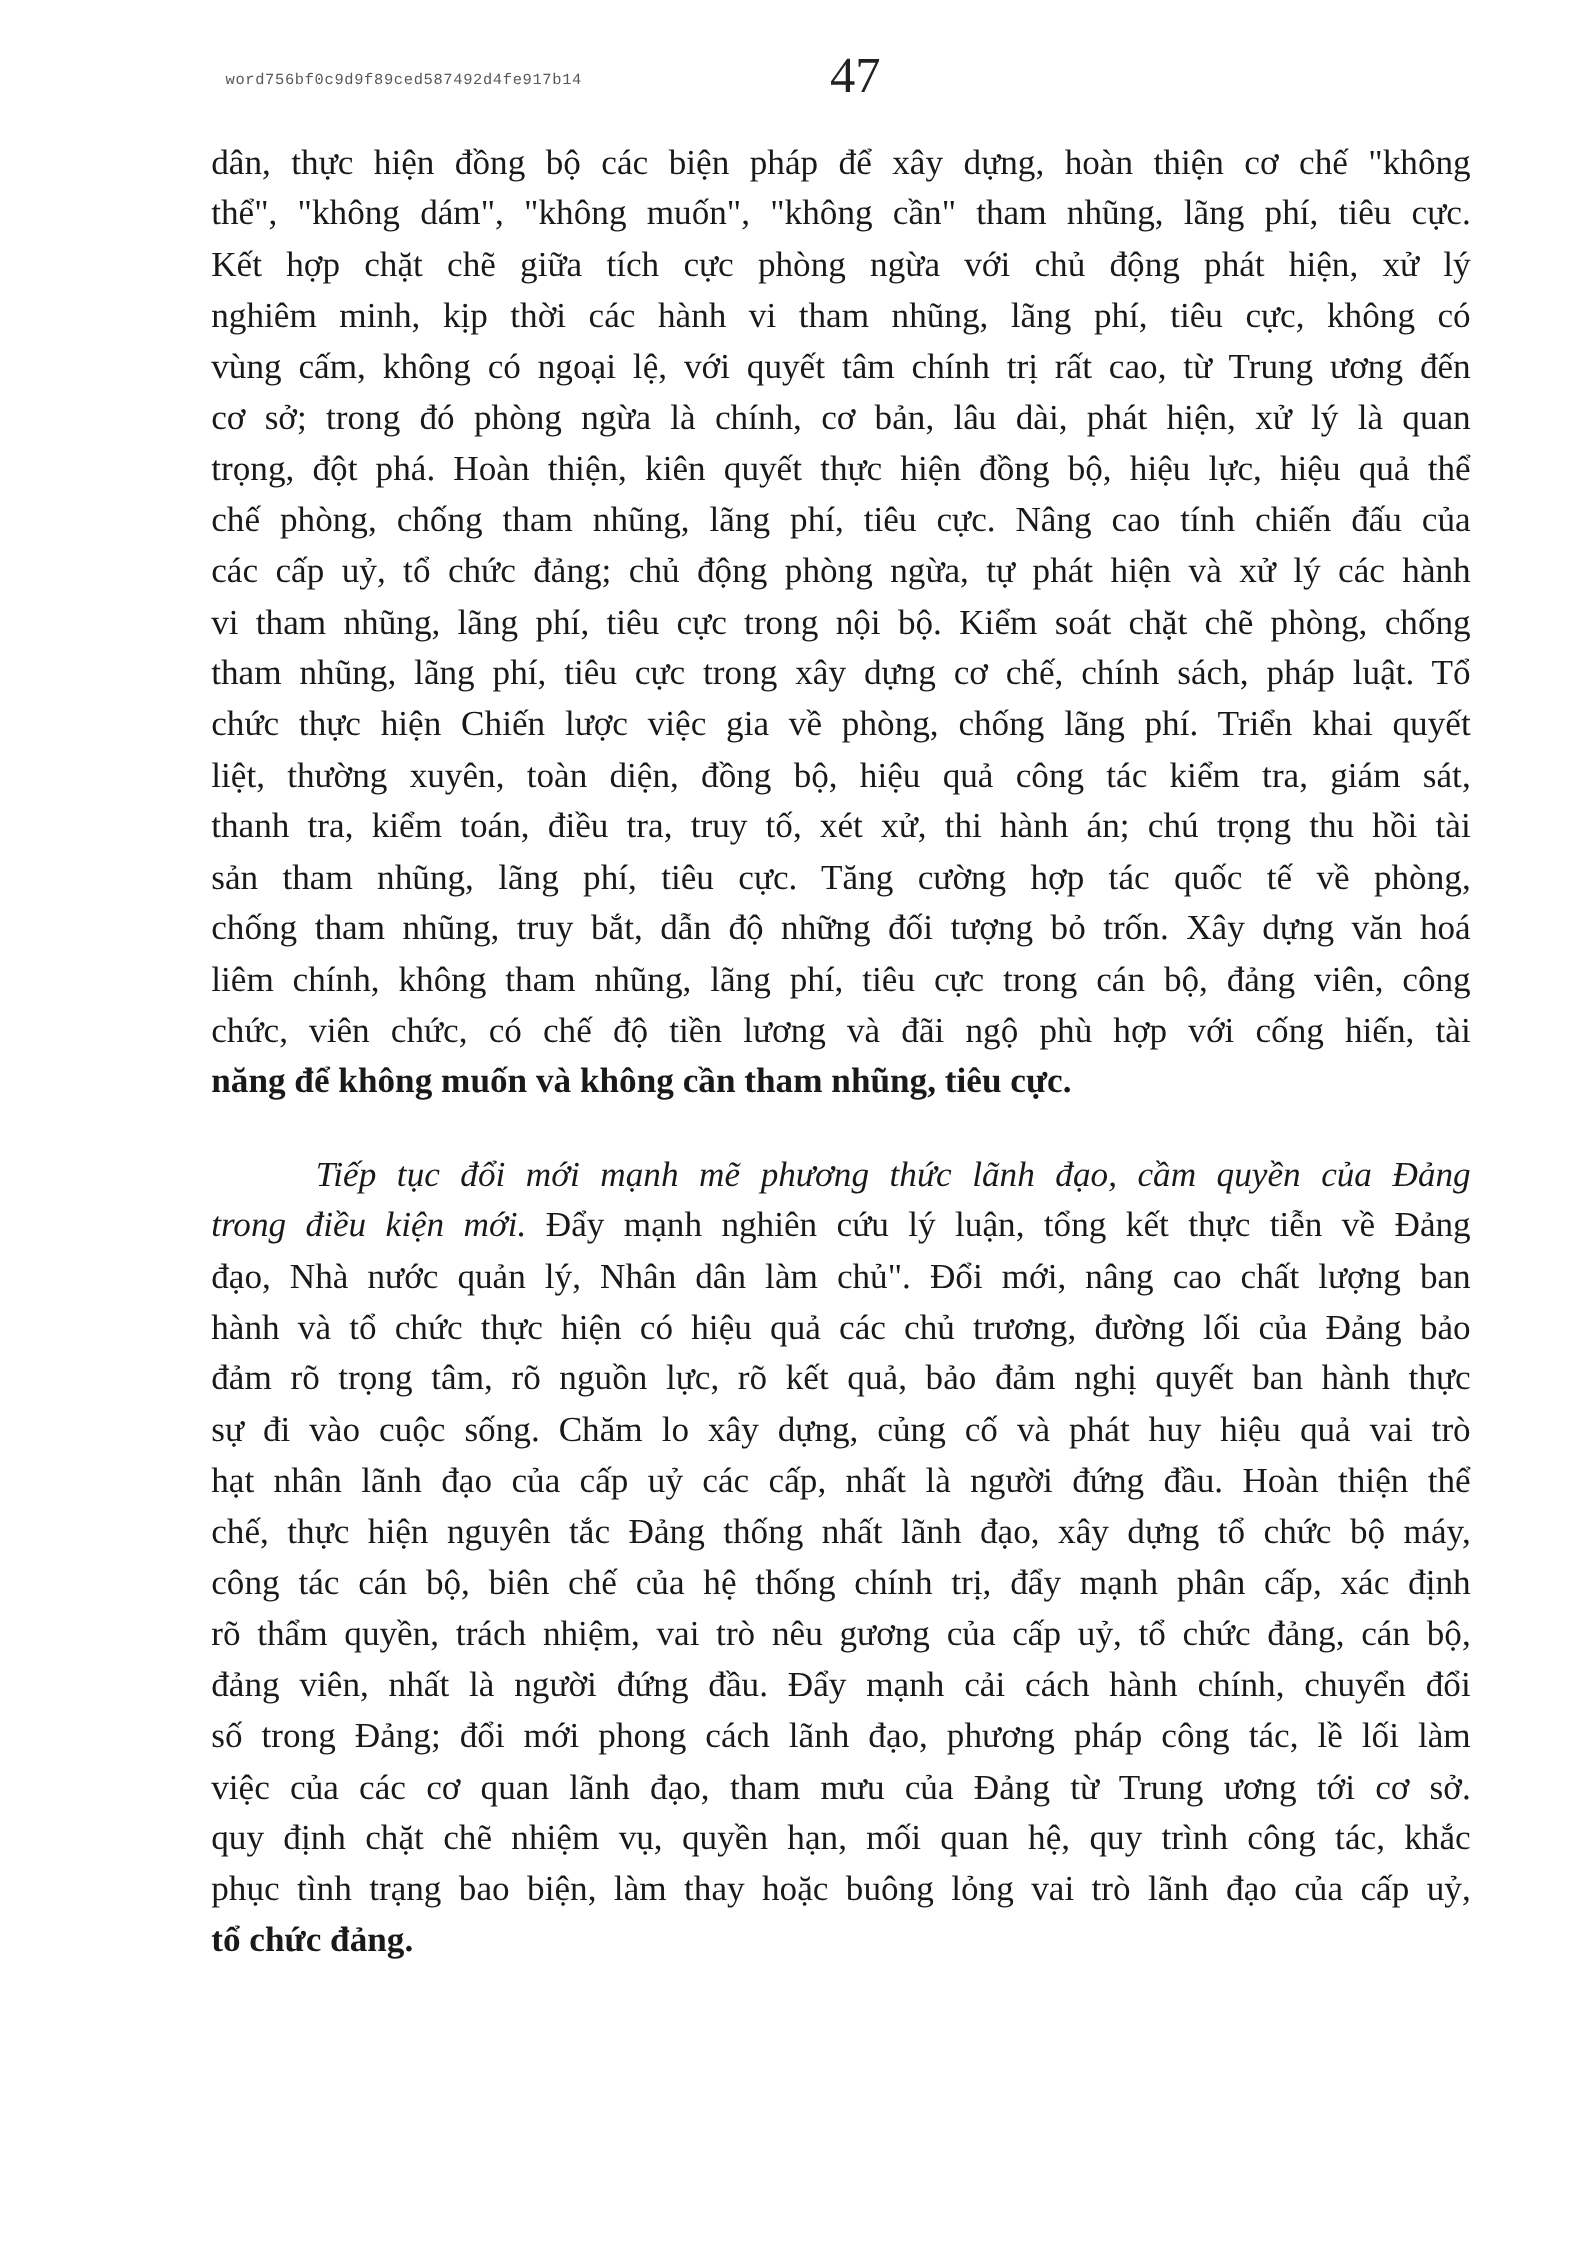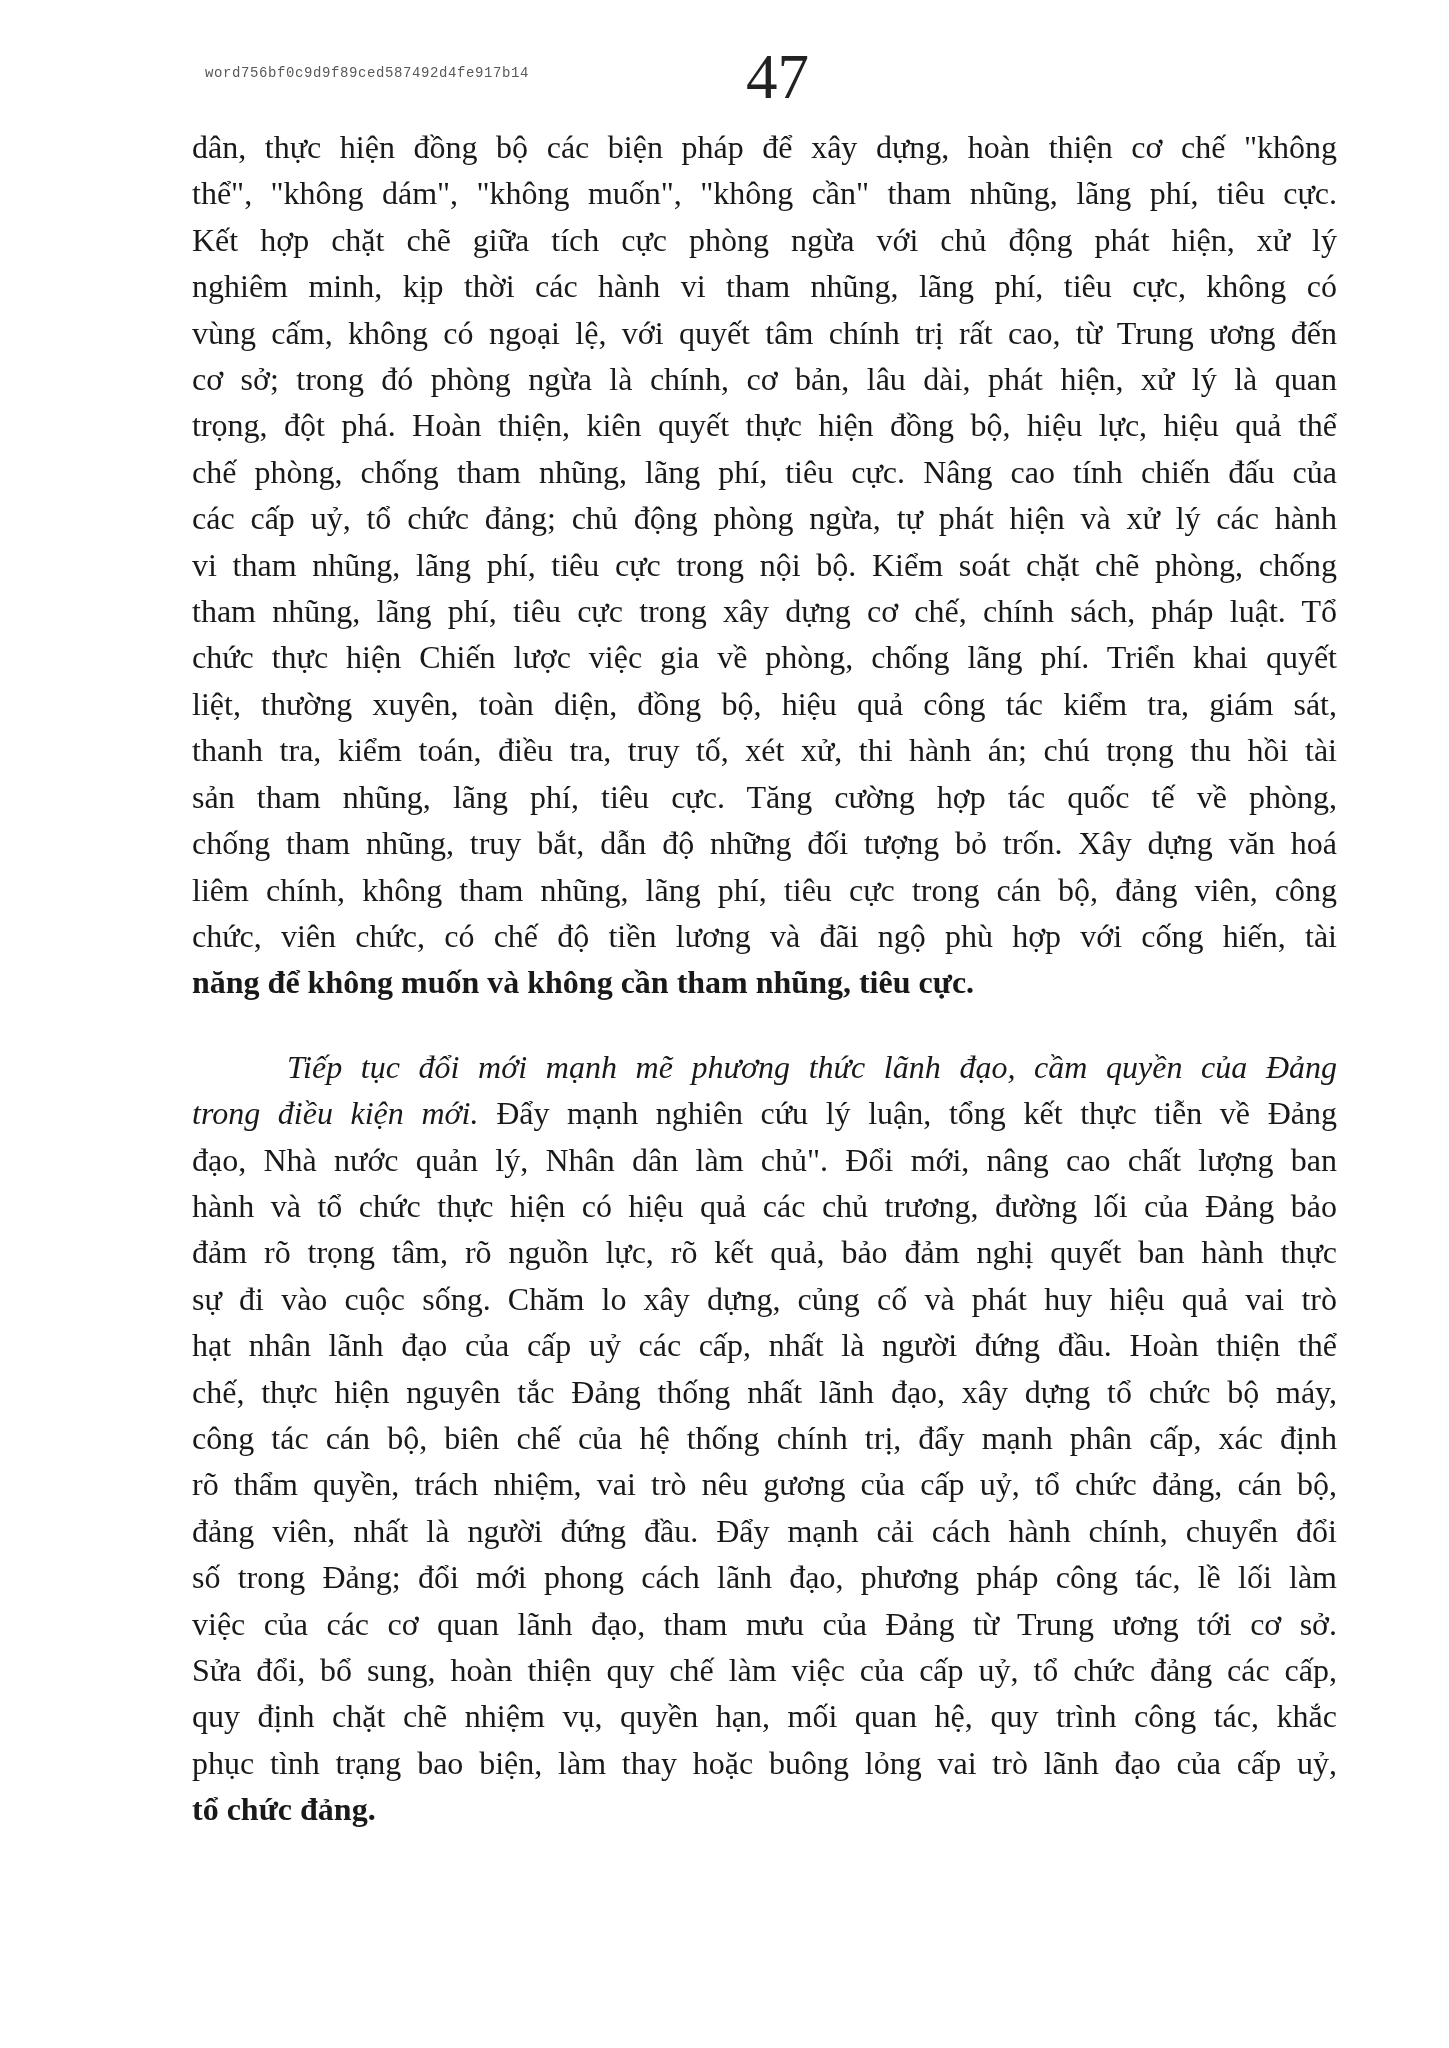--- a/index.html
+++ b/index.html
@@ -20,7 +20,7 @@
   .page-number{
     position:absolute;left:205px;top:46px;width:1145px;
     text-align:center;
-    font-size:63px;line-height:1;color:#222222;
+    font-size:46px;line-height:1;color:#222222;
   }
   .doc-body{
     position:absolute;left:192px;top:124px;width:1145px;

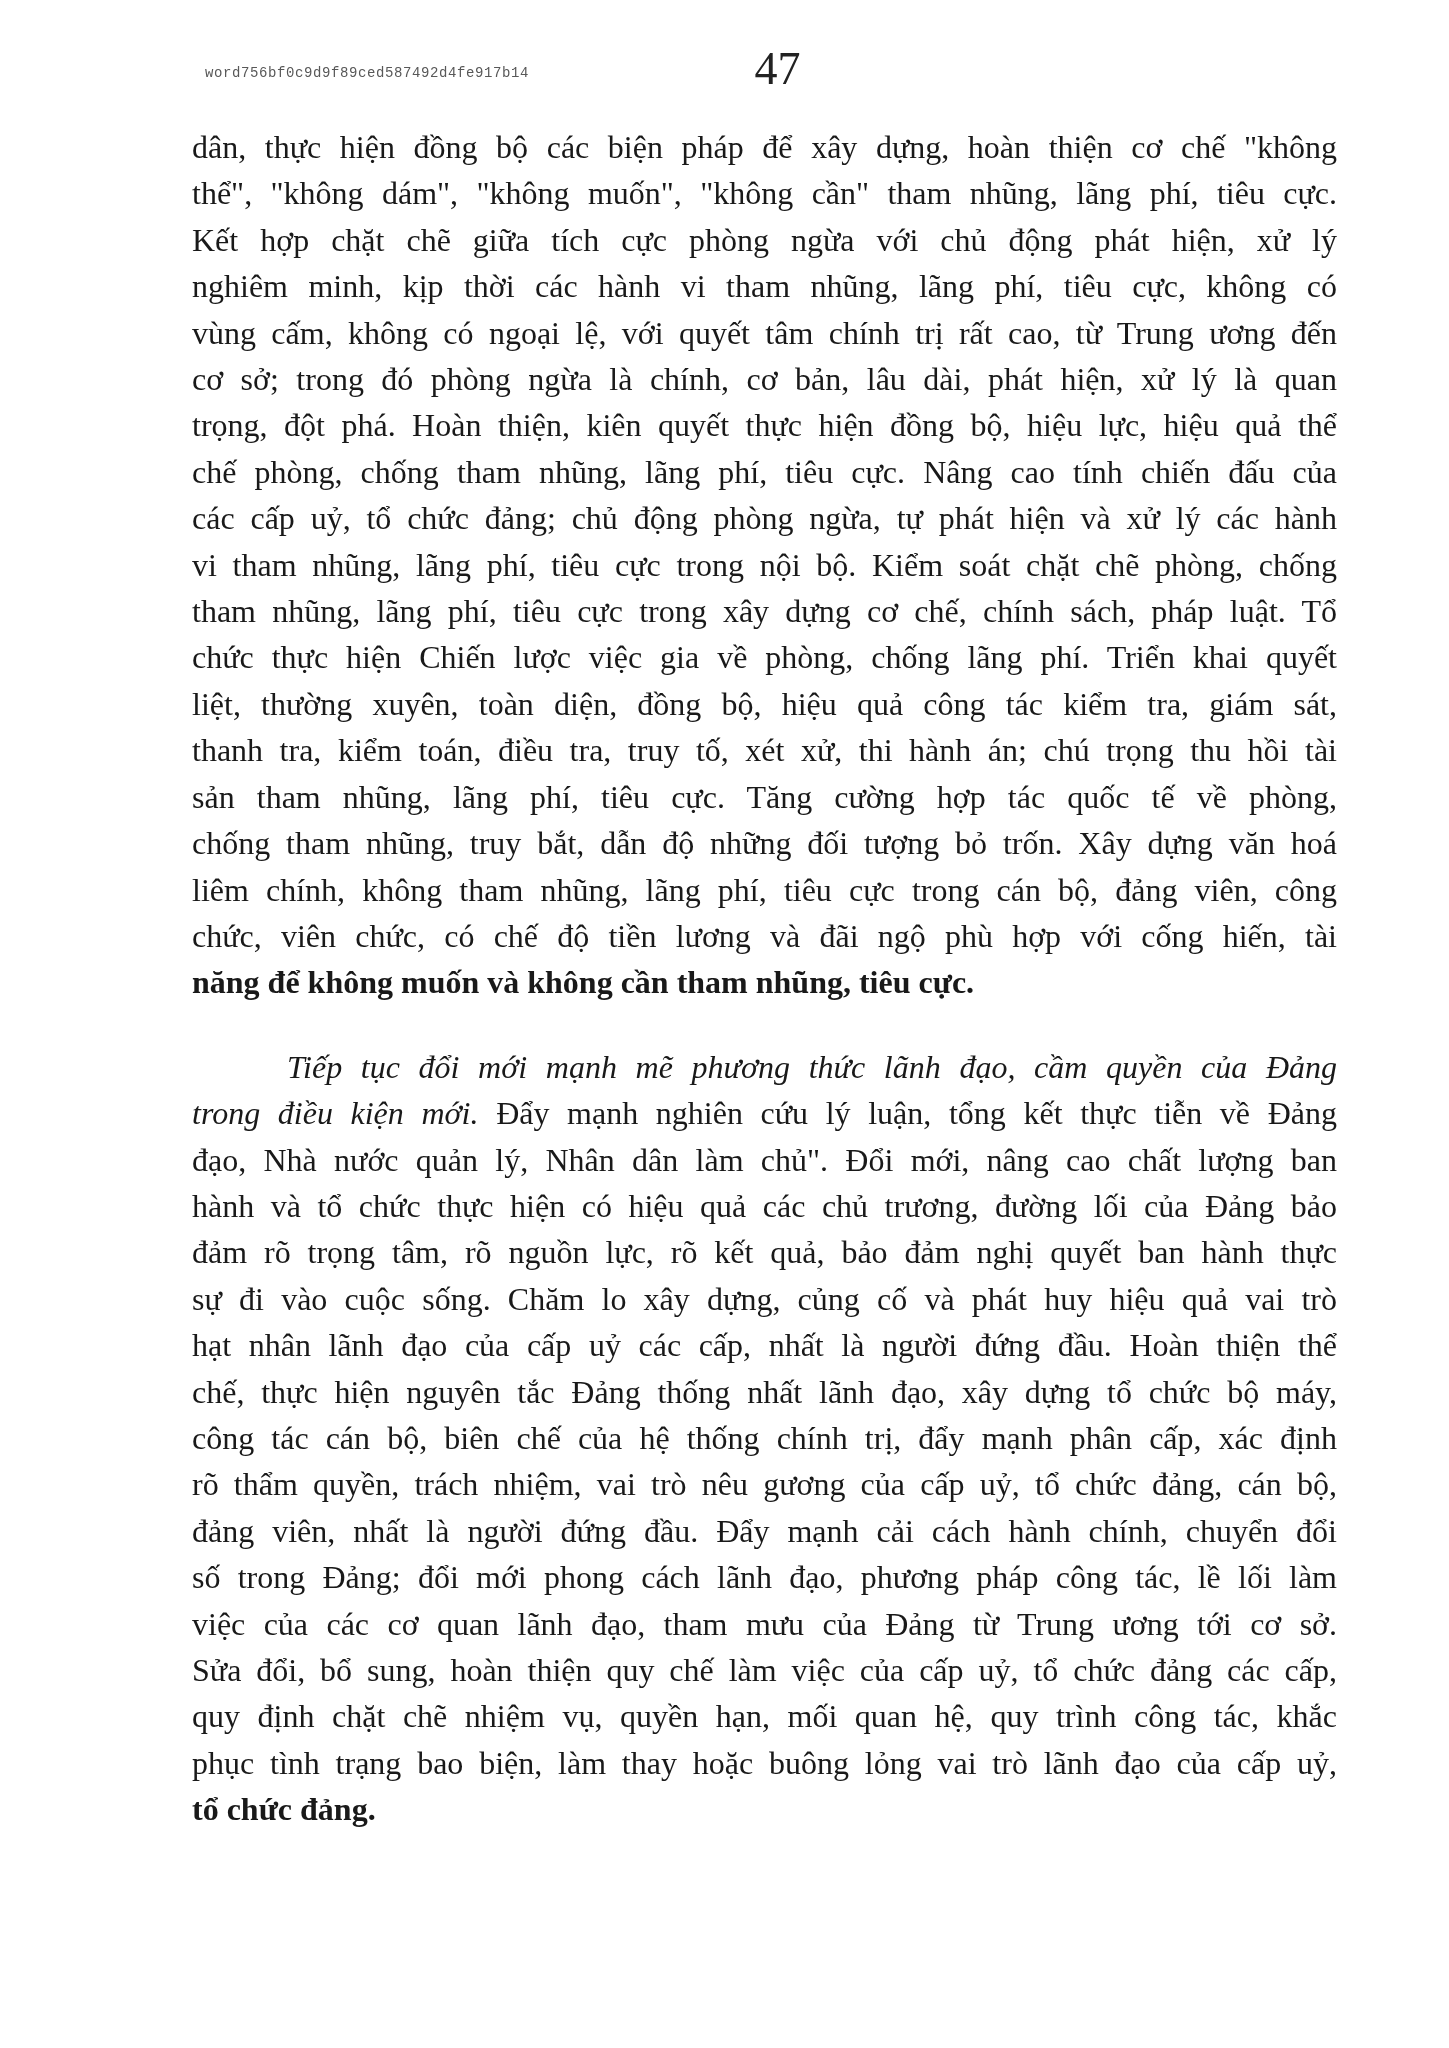--- a/index.html
+++ b/index.html
@@ -79,7 +79,6 @@
         <div class="ln"><span>đảng viên, nhất là người đứng đầu. Đẩy mạnh cải cách hành chính, chuyển đổi</span></div>
         <div class="ln"><span>số trong Đảng; đổi mới phong cách lãnh đạo, phương pháp công tác, lề lối làm</span></div>
         <div class="ln"><span>việc của các cơ quan lãnh đạo, tham mưu của Đảng từ Trung ương tới cơ sở.</span></div>
-        <div class="ln"><span>Sửa đổi, bổ sung, hoàn thiện quy chế làm việc của cấp uỷ, tổ chức đảng các cấp,</span></div>
         <div class="ln"><span>quy định chặt chẽ nhiệm vụ, quyền hạn, mối quan hệ, quy trình công tác, khắc</span></div>
         <div class="ln"><span>phục tình trạng bao biện, làm thay hoặc buông lỏng vai trò lãnh đạo của cấp uỷ,</span></div>
         <div class="ln last"><span>tổ chức đảng.</span></div>

